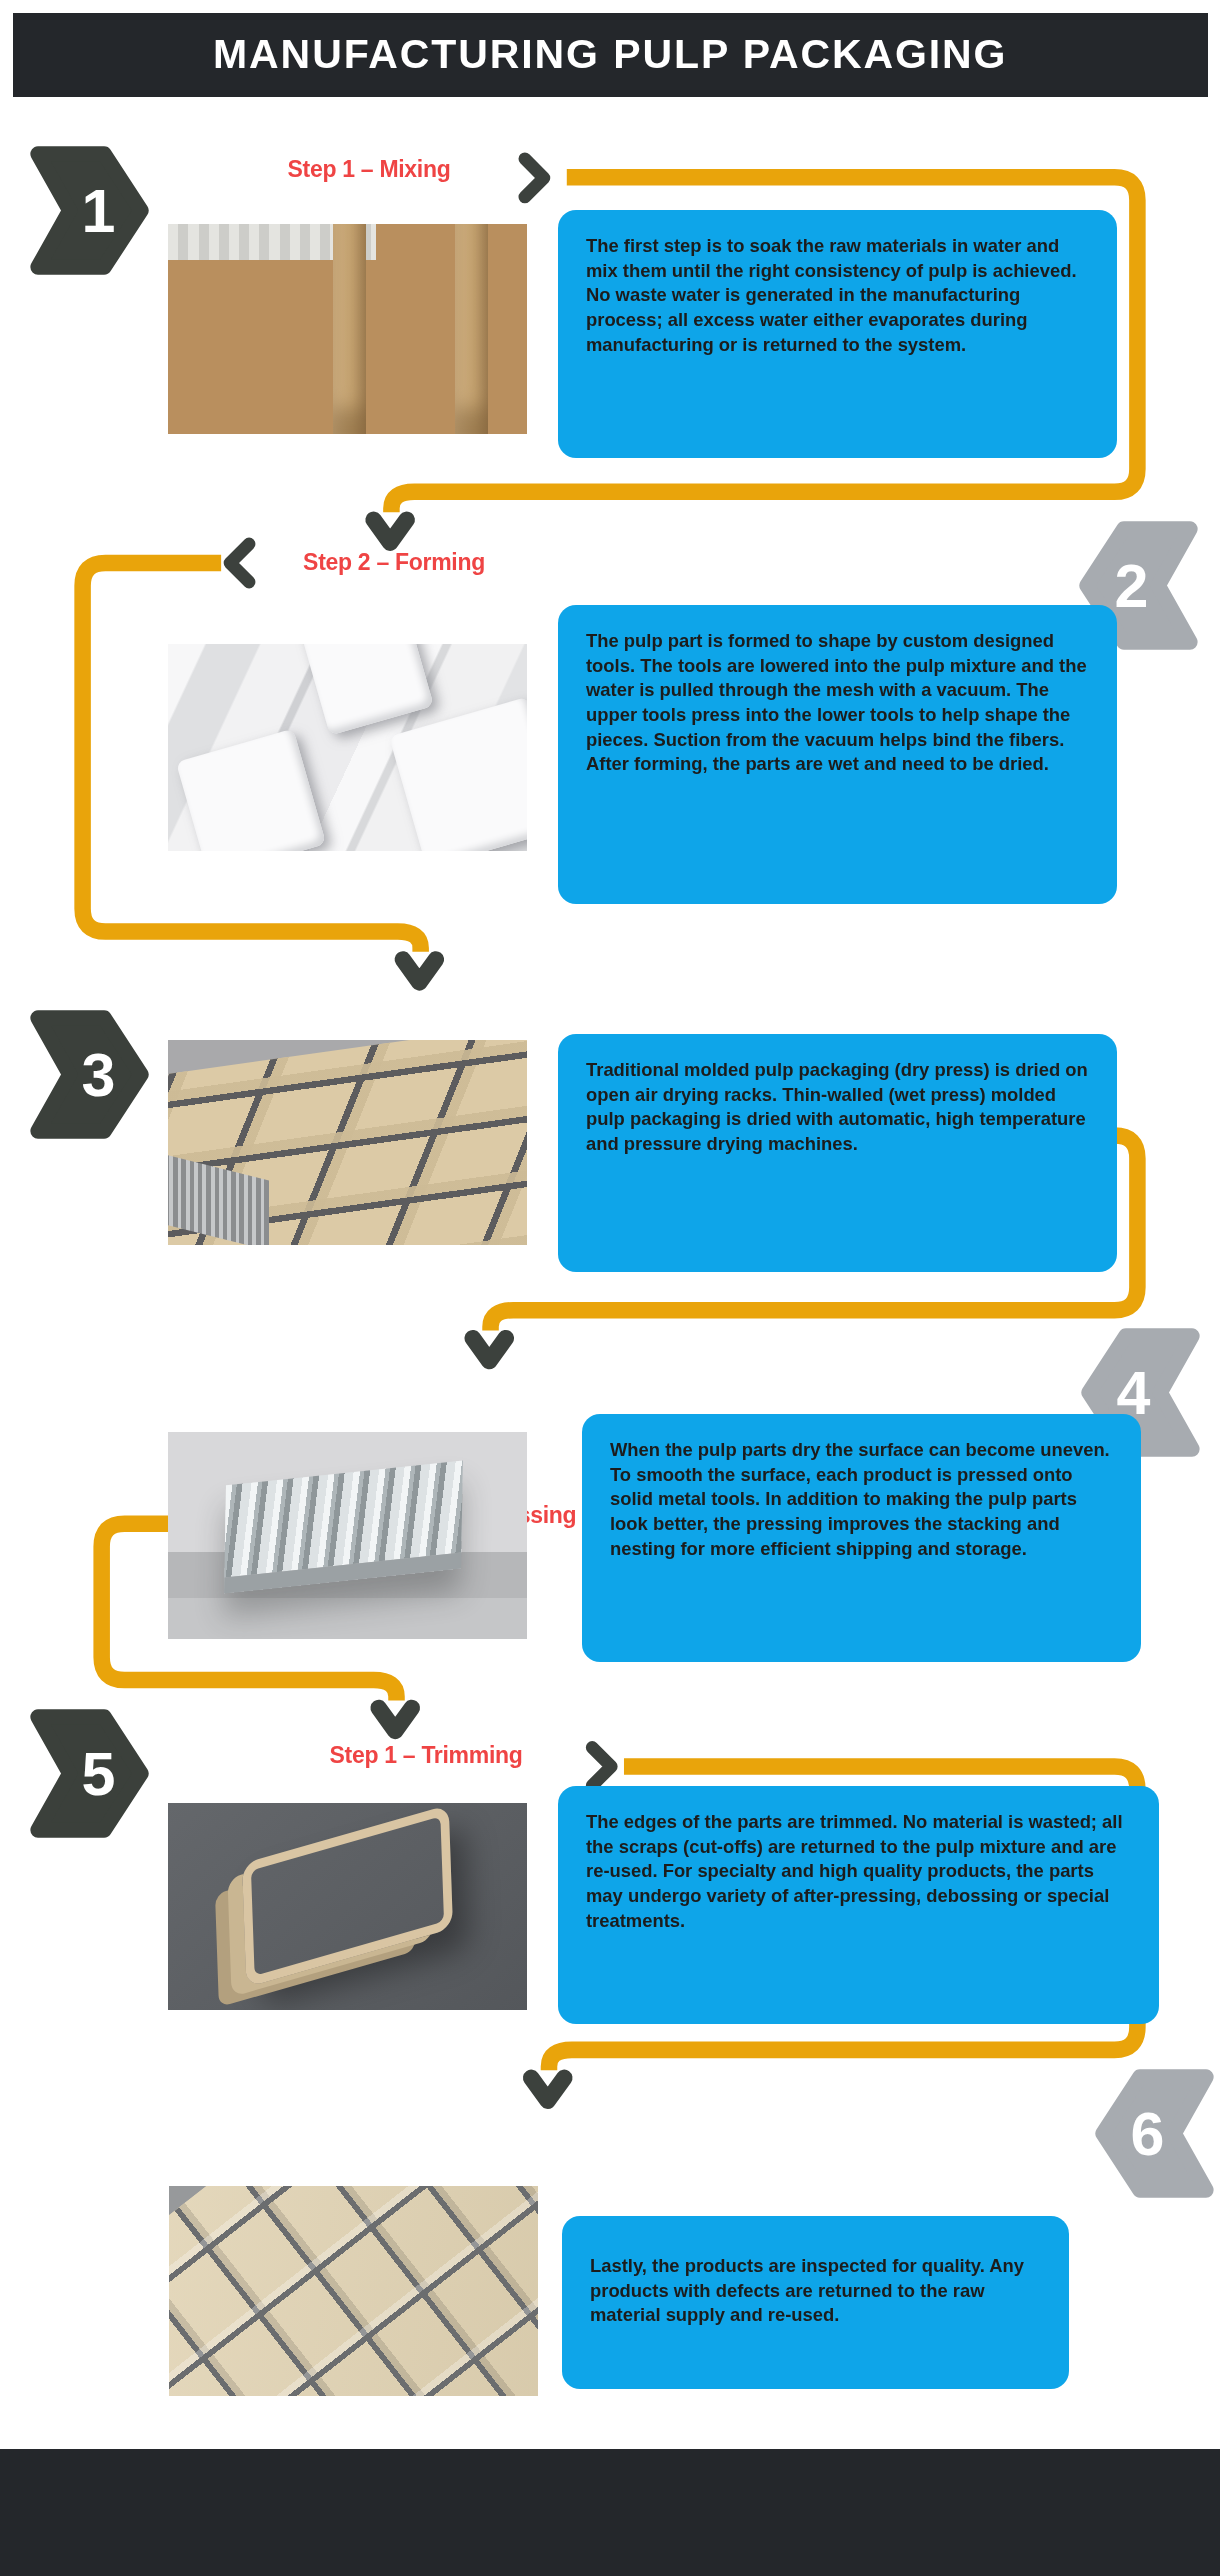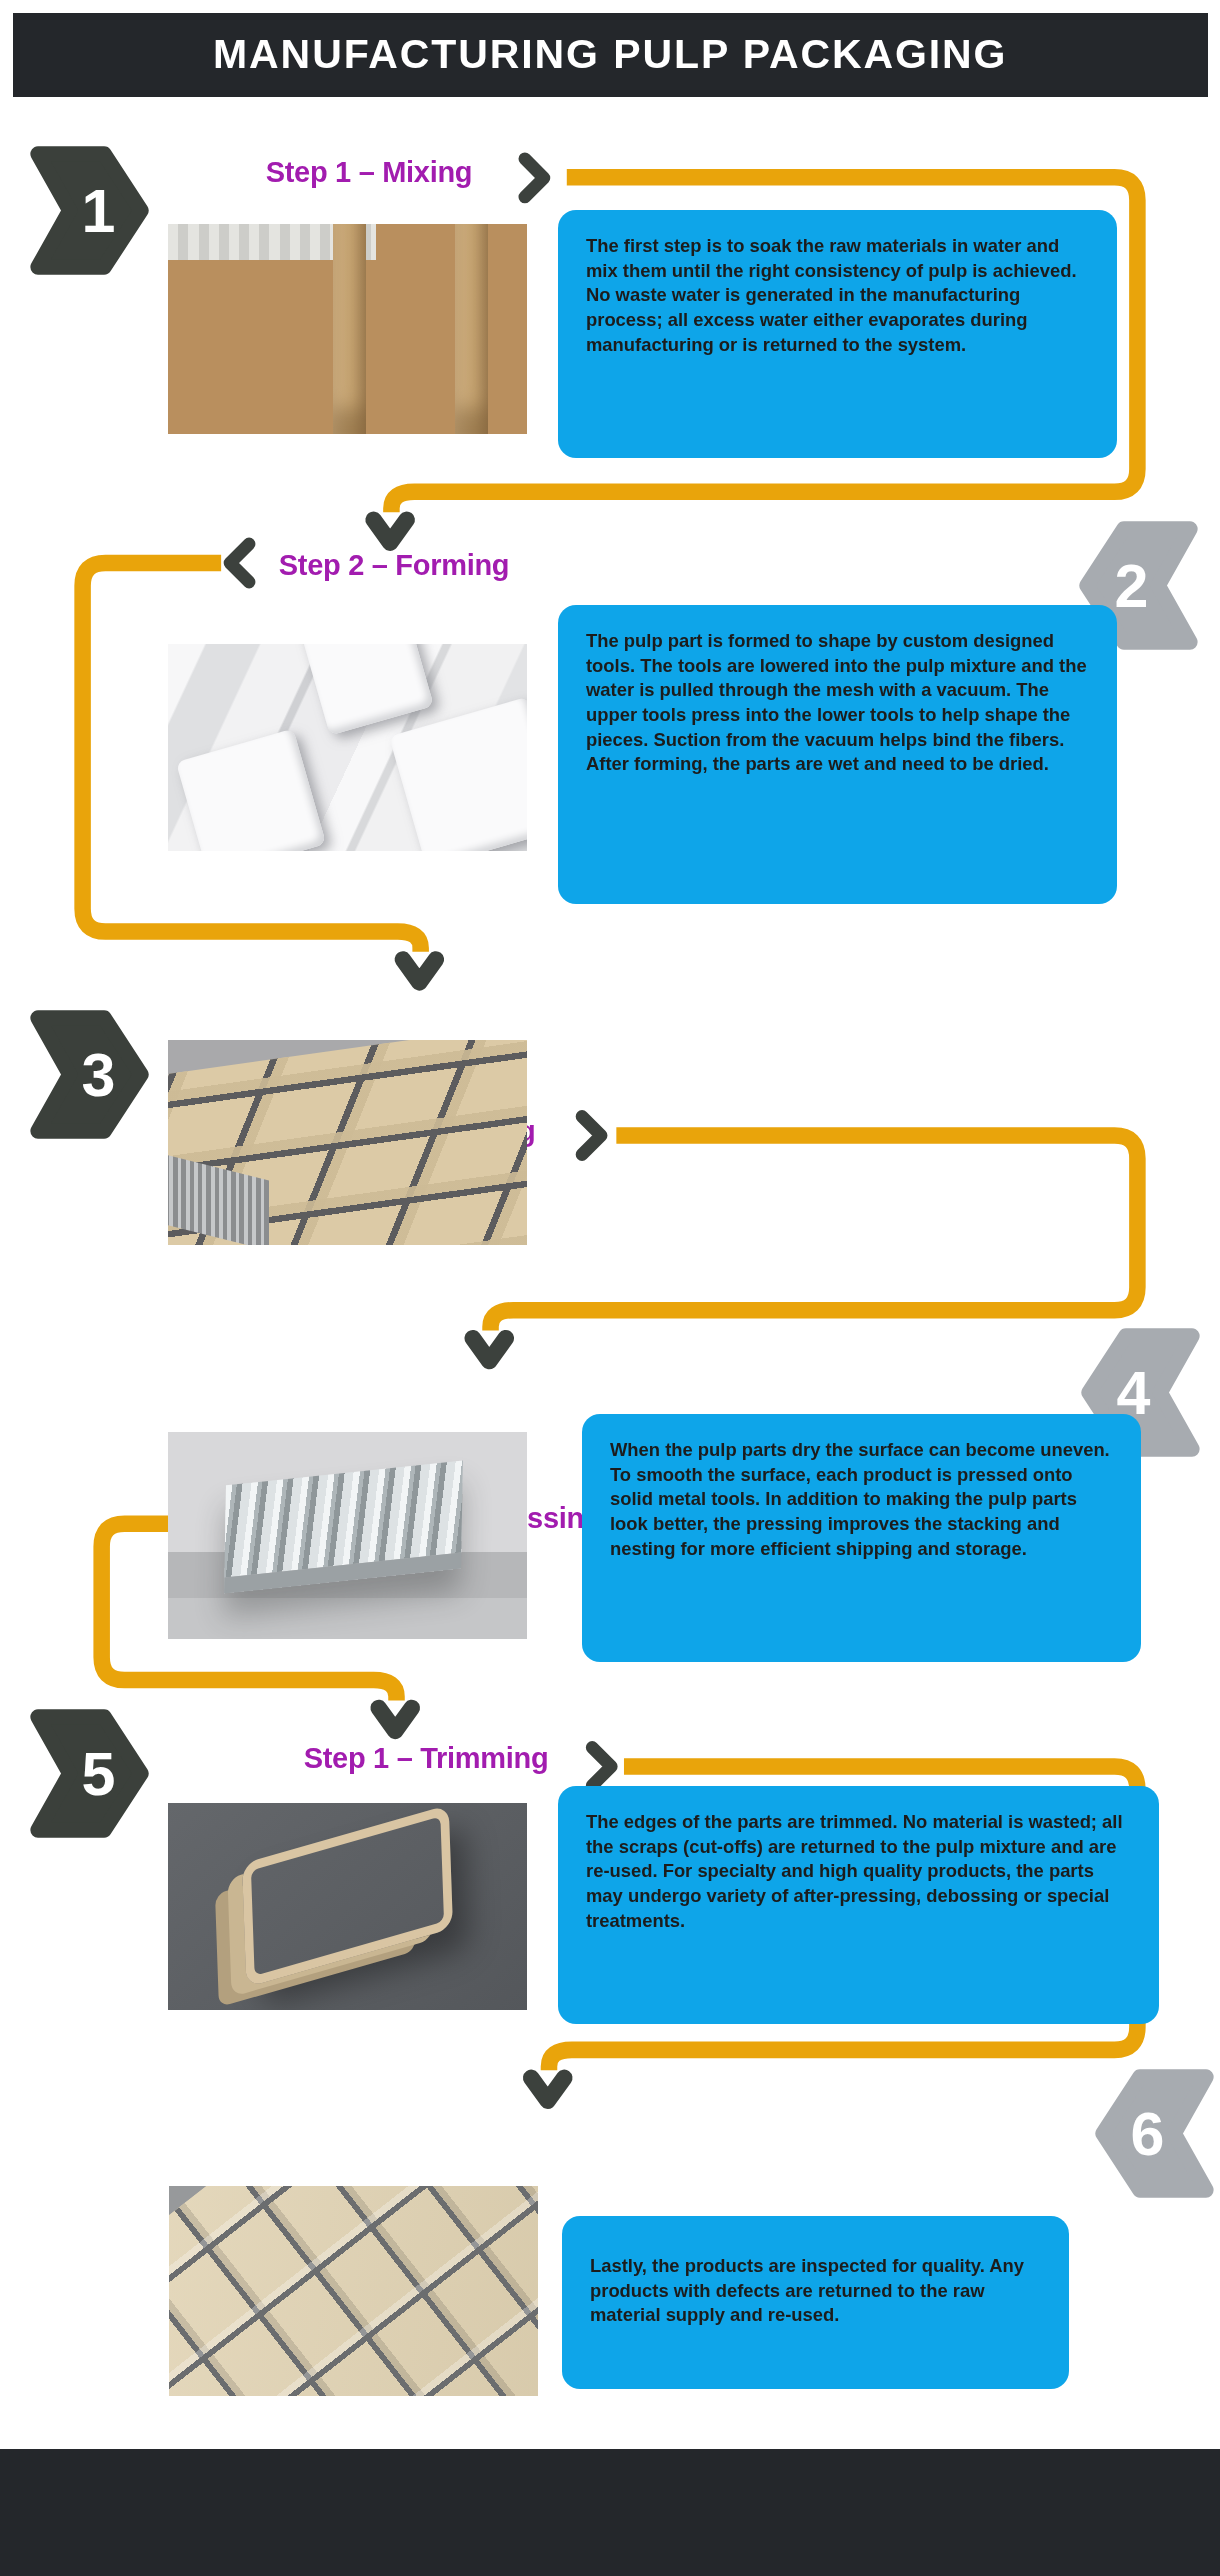--- a/index.html
+++ b/index.html
@@ -15,8 +15,8 @@
   .footer { position:absolute; left:0; top:2449px; width:1220px; height:127px; background:#24272b; }
 
   
-  .step-title { position:absolute; text-align:center; font-size:29px; font-weight:700;
-                color:#a21caf; letter-spacing:-0.3px; white-space:nowrap; }
+  .step-title { position:absolute; text-align:center; font-size:23px; font-weight:700;
+                color:#ef4444; letter-spacing:-0.3px; white-space:nowrap; }
   .textbox { position:absolute; background:#0ea5e9; border-radius:18px; padding:24px 28px;
              color:#1c1c1c; font-size:18.4px; line-height:1.34; font-weight:700; }
   .badge { position:absolute; width:121px; height:131px; }

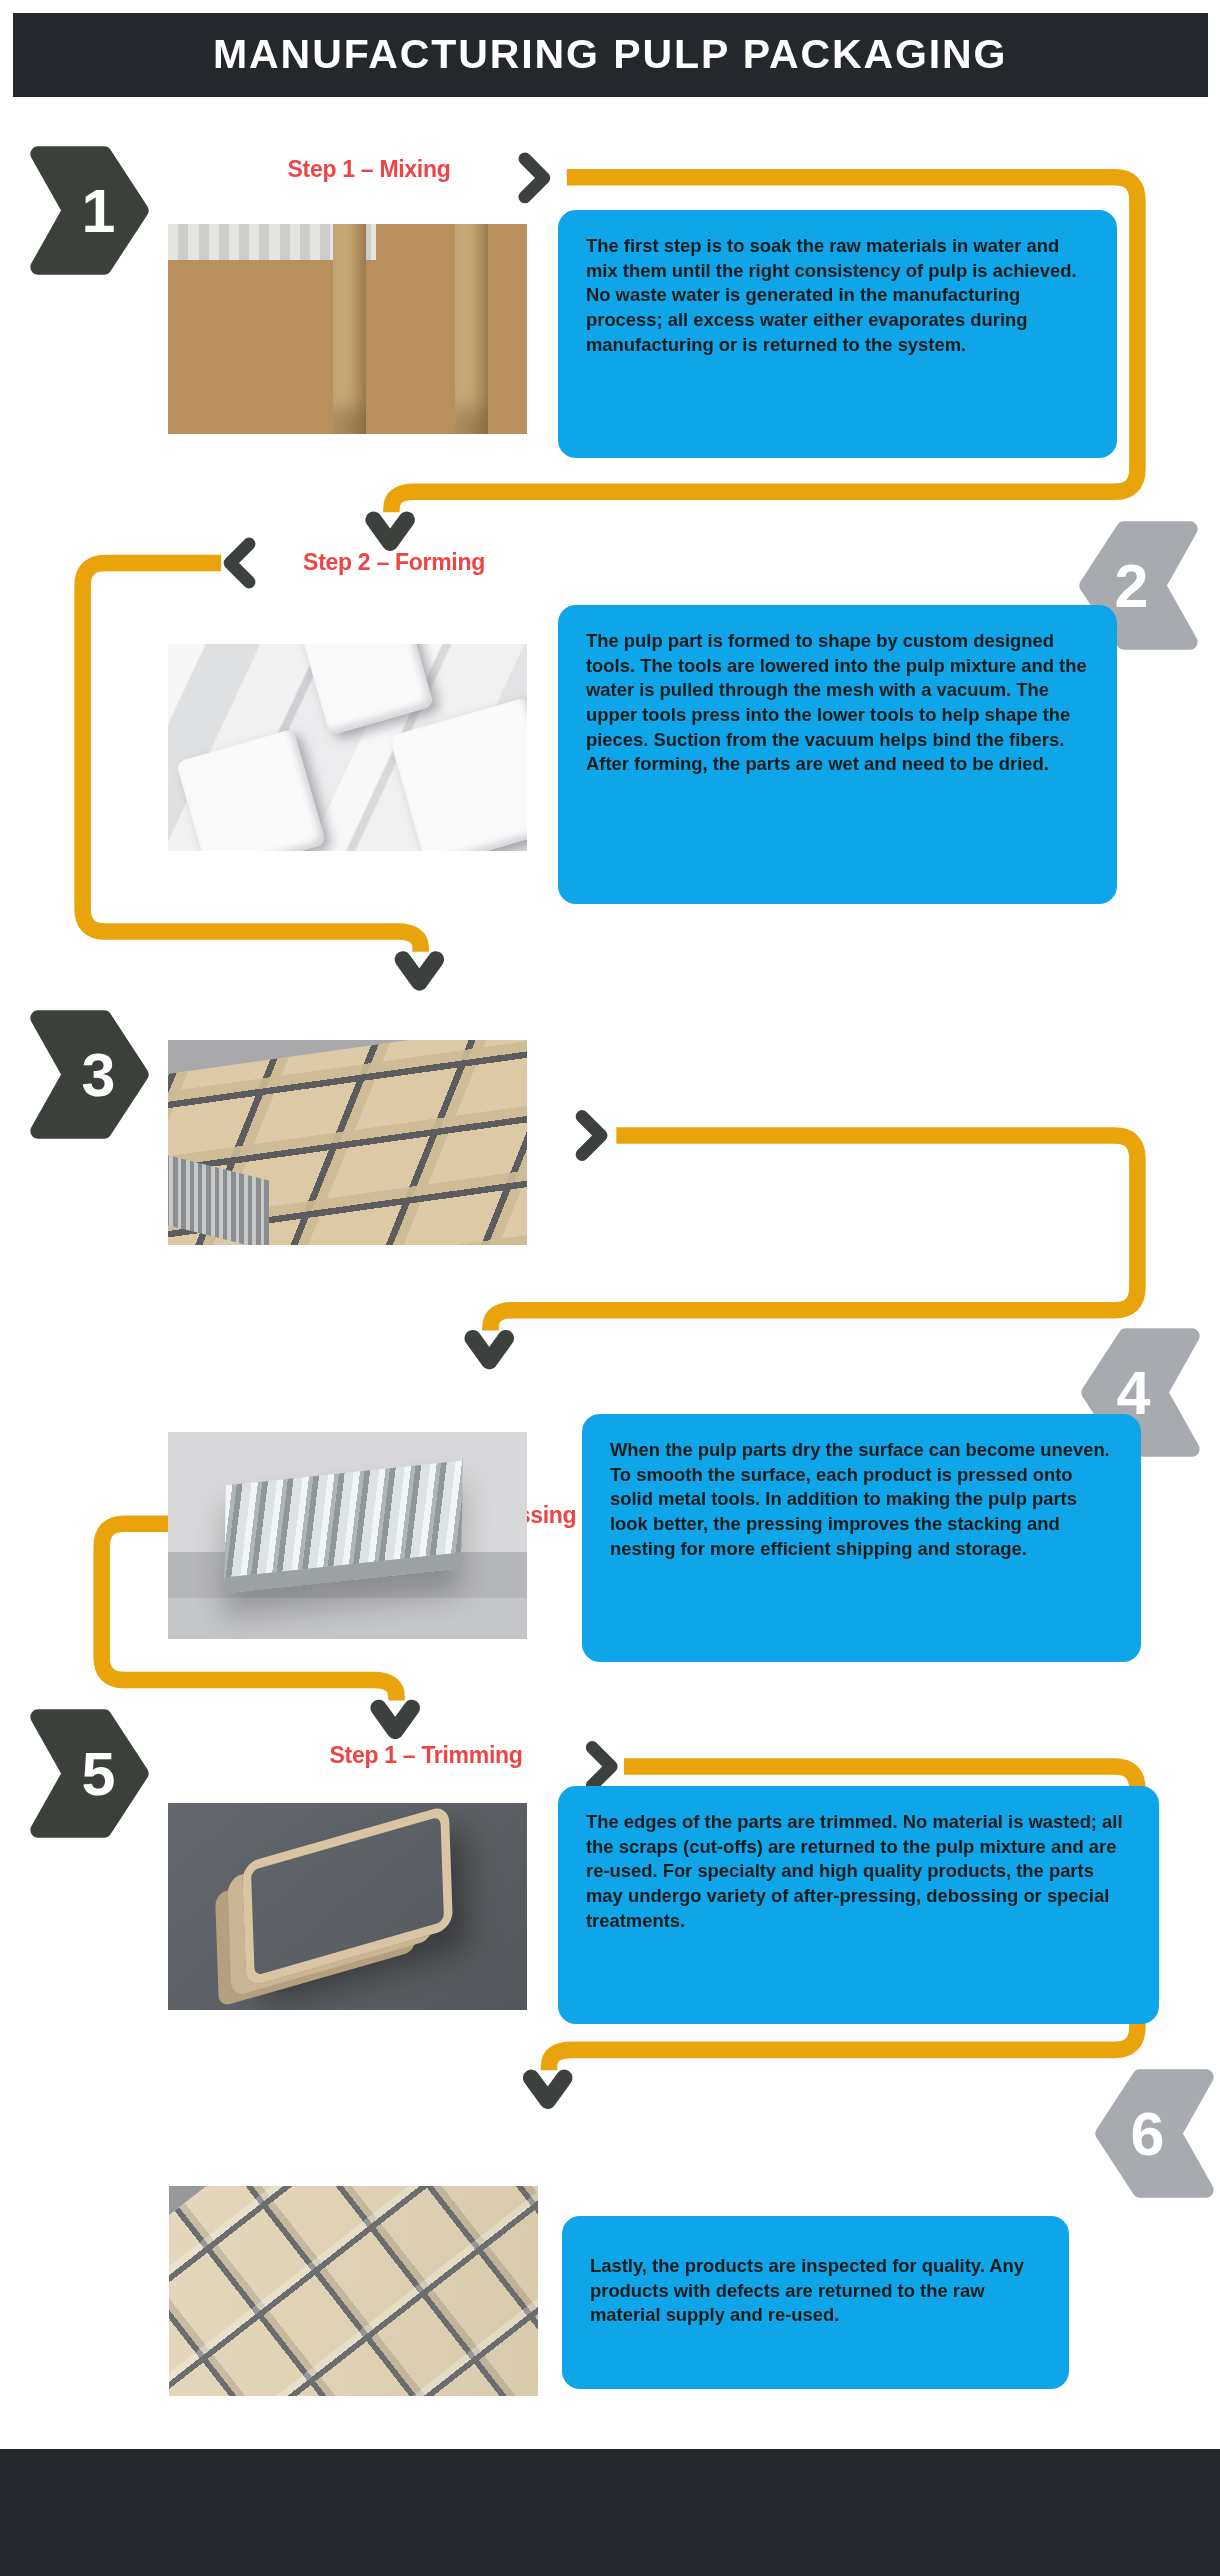--- a/index.html
+++ b/index.html
@@ -209,6 +209,9 @@
     <div class="grid"></div>
     <div class="rack"></div>
   </div>
+  <div class="textbox box-3">
+    <span>Traditional molded pulp packaging (dry press) is dried on open air drying racks. Thin-walled (wet press) molded pulp packaging is dried with automatic, high temperature and pressure drying machines.</span>
+  </div>
 
   <div class="badge left badge-4">
     <svg width="121" height="131" viewBox="0 0 190 206">

